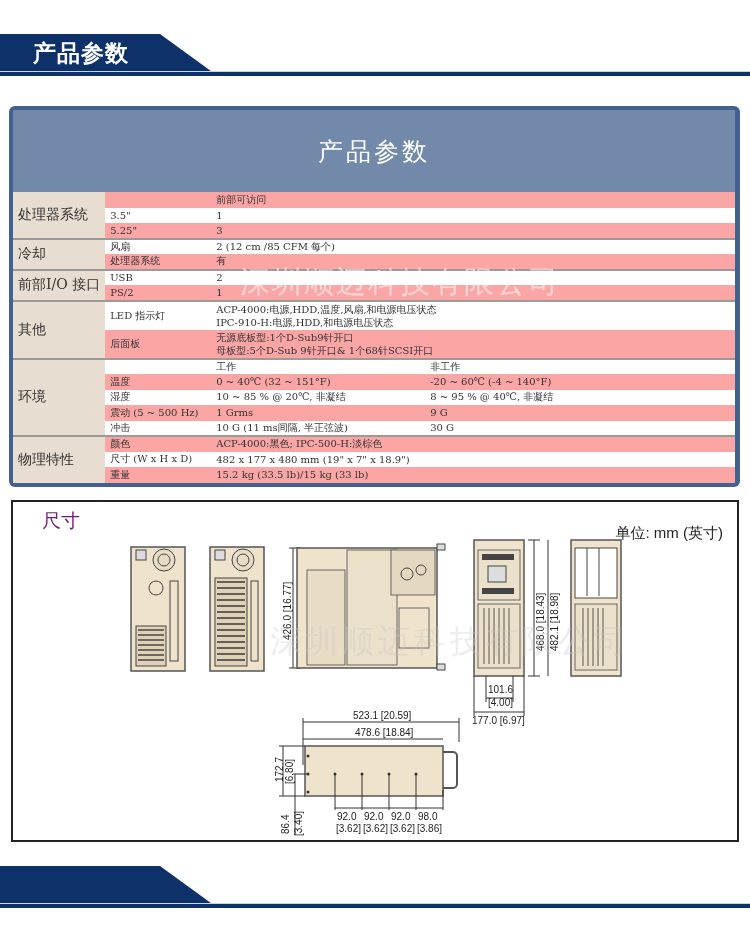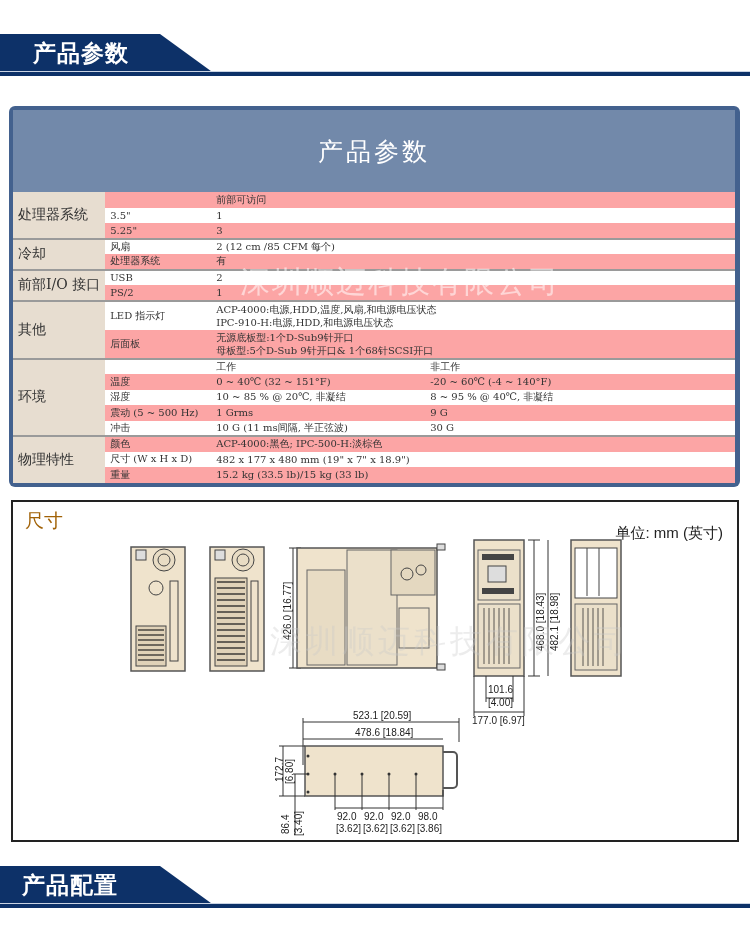--- a/index.html
+++ b/index.html
@@ -27,7 +27,7 @@
   tr.tall td { height: 29px; line-height: 13px; }
 
   .dim { position: absolute; left: 11px; top: 500px; width: 728px; height: 342px; border: 2px solid #222; background: #fff; }
-  .dim-title { position: absolute; left: 12px; top: 6px; color: #a16207; font-family: Liberation Mono, monospace; font-size: 19px; }
+  .dim-title { position: absolute; left: 29px; top: 6px; color: #701a75; font-family: Liberation Mono, monospace; font-size: 19px; }
   .dim-unit { position: absolute; right: 14px; top: 22px; font-family: "Liberation Sans", sans-serif; font-size: 15px; color: #222; }
   .drawing { position: absolute; }
   .lbl { font-family: "Liberation Sans", sans-serif; font-size: 10px; fill: #222; }

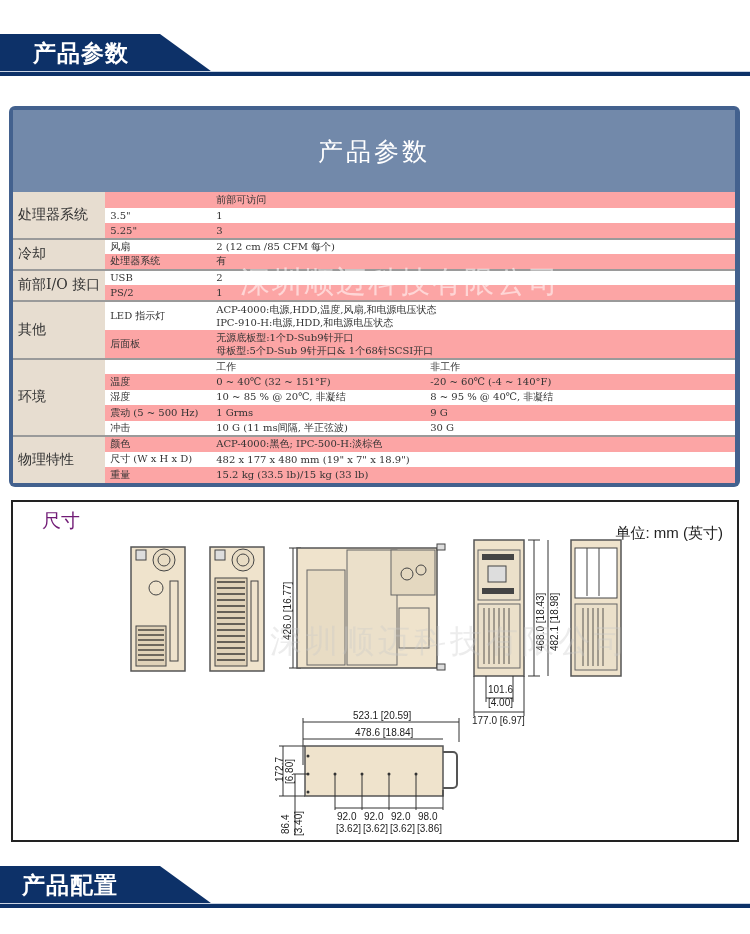--- a/index.html
+++ b/index.html
@@ -316,7 +316,6 @@
 <div class="sec-header" id="hdr2">
   <div class="tab"></div>
   <div class="line"></div>
-  <div class="title">产品配置</div>
 </div>
 
 </body></html>

